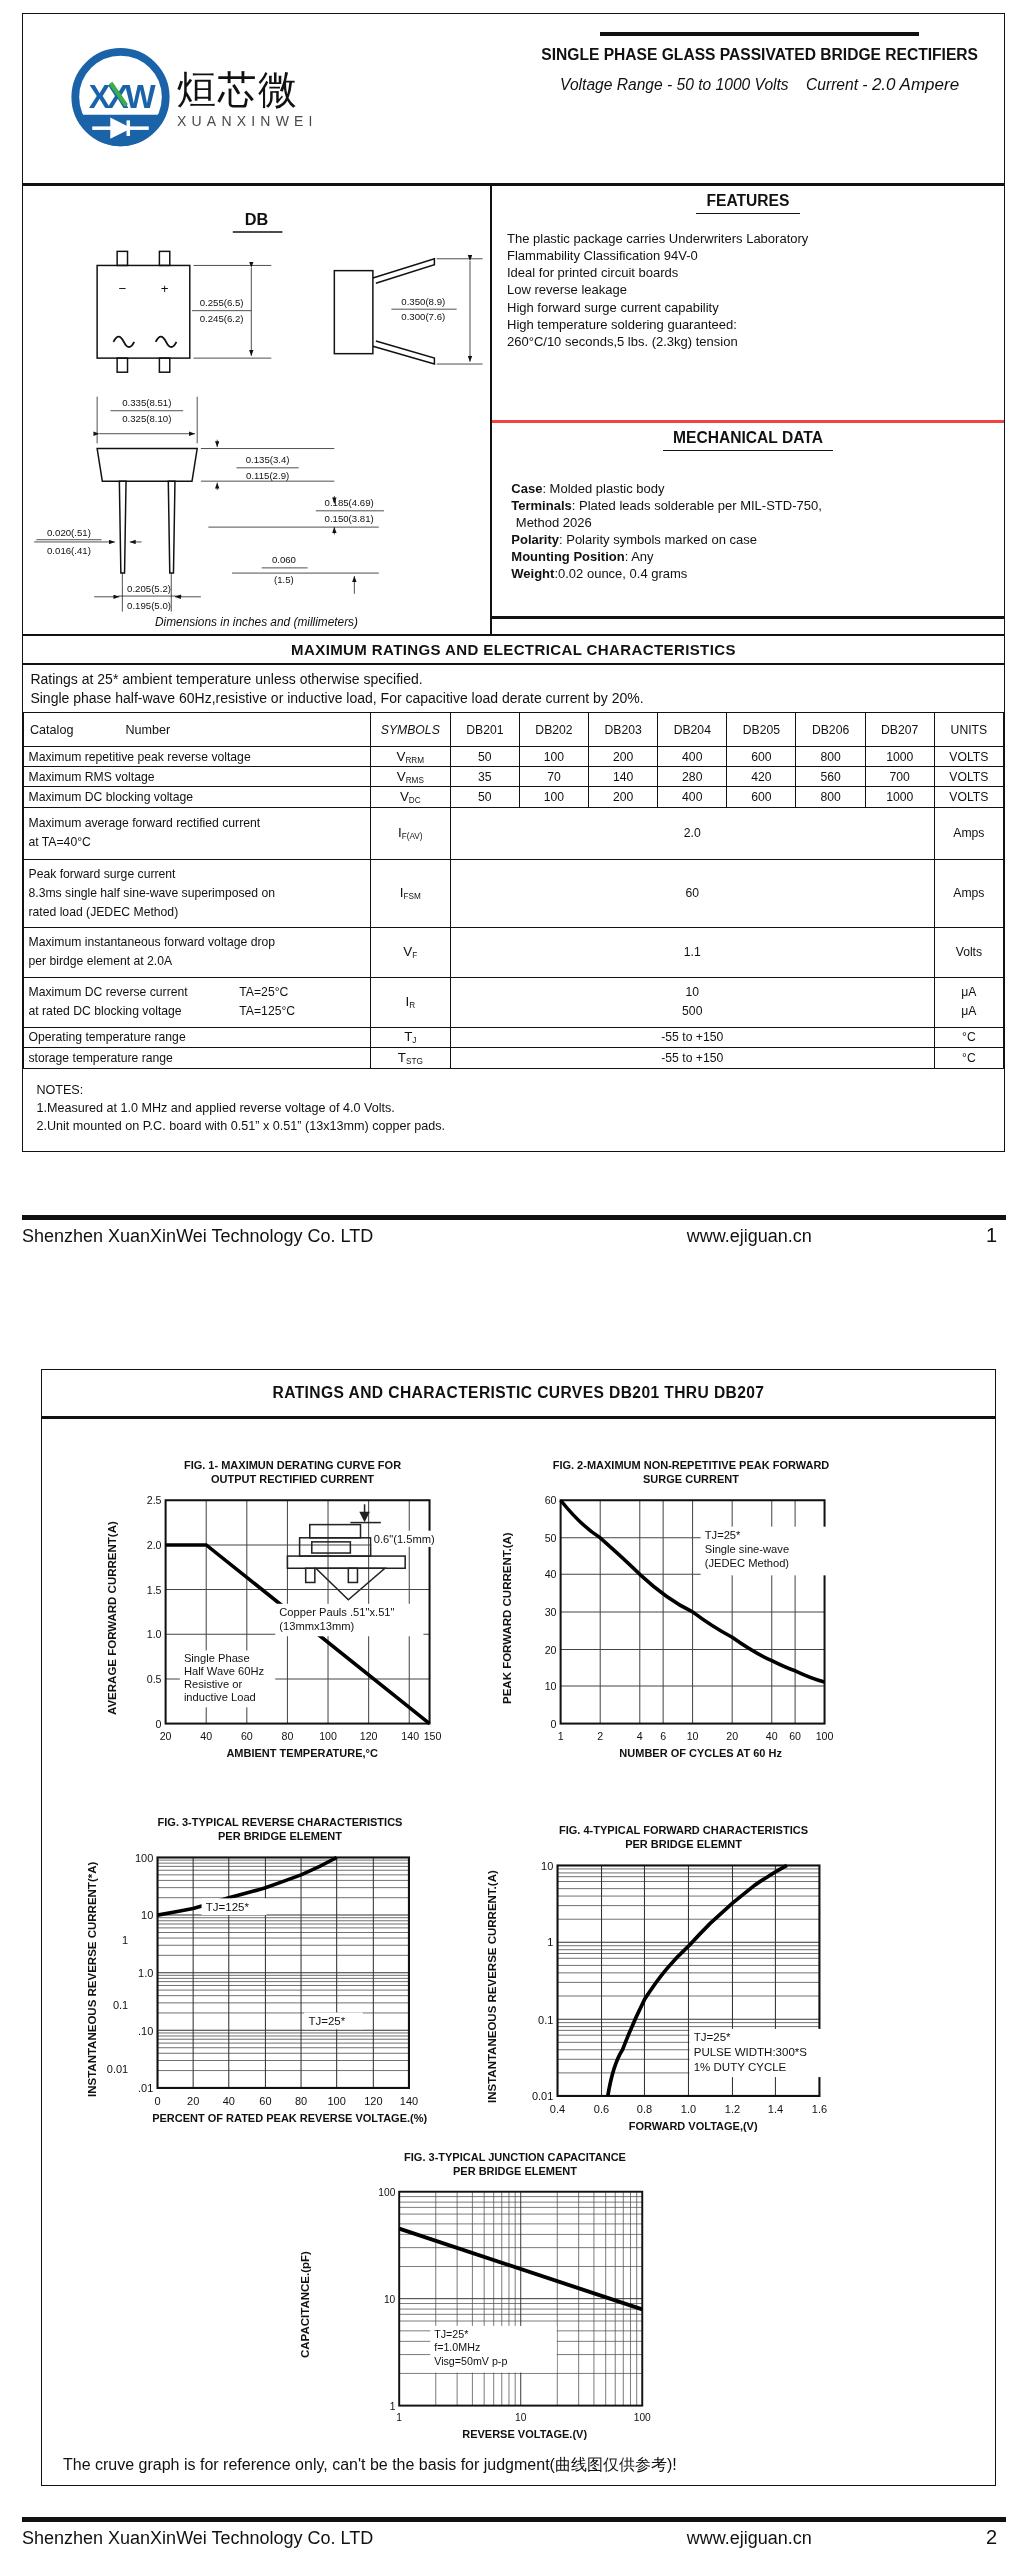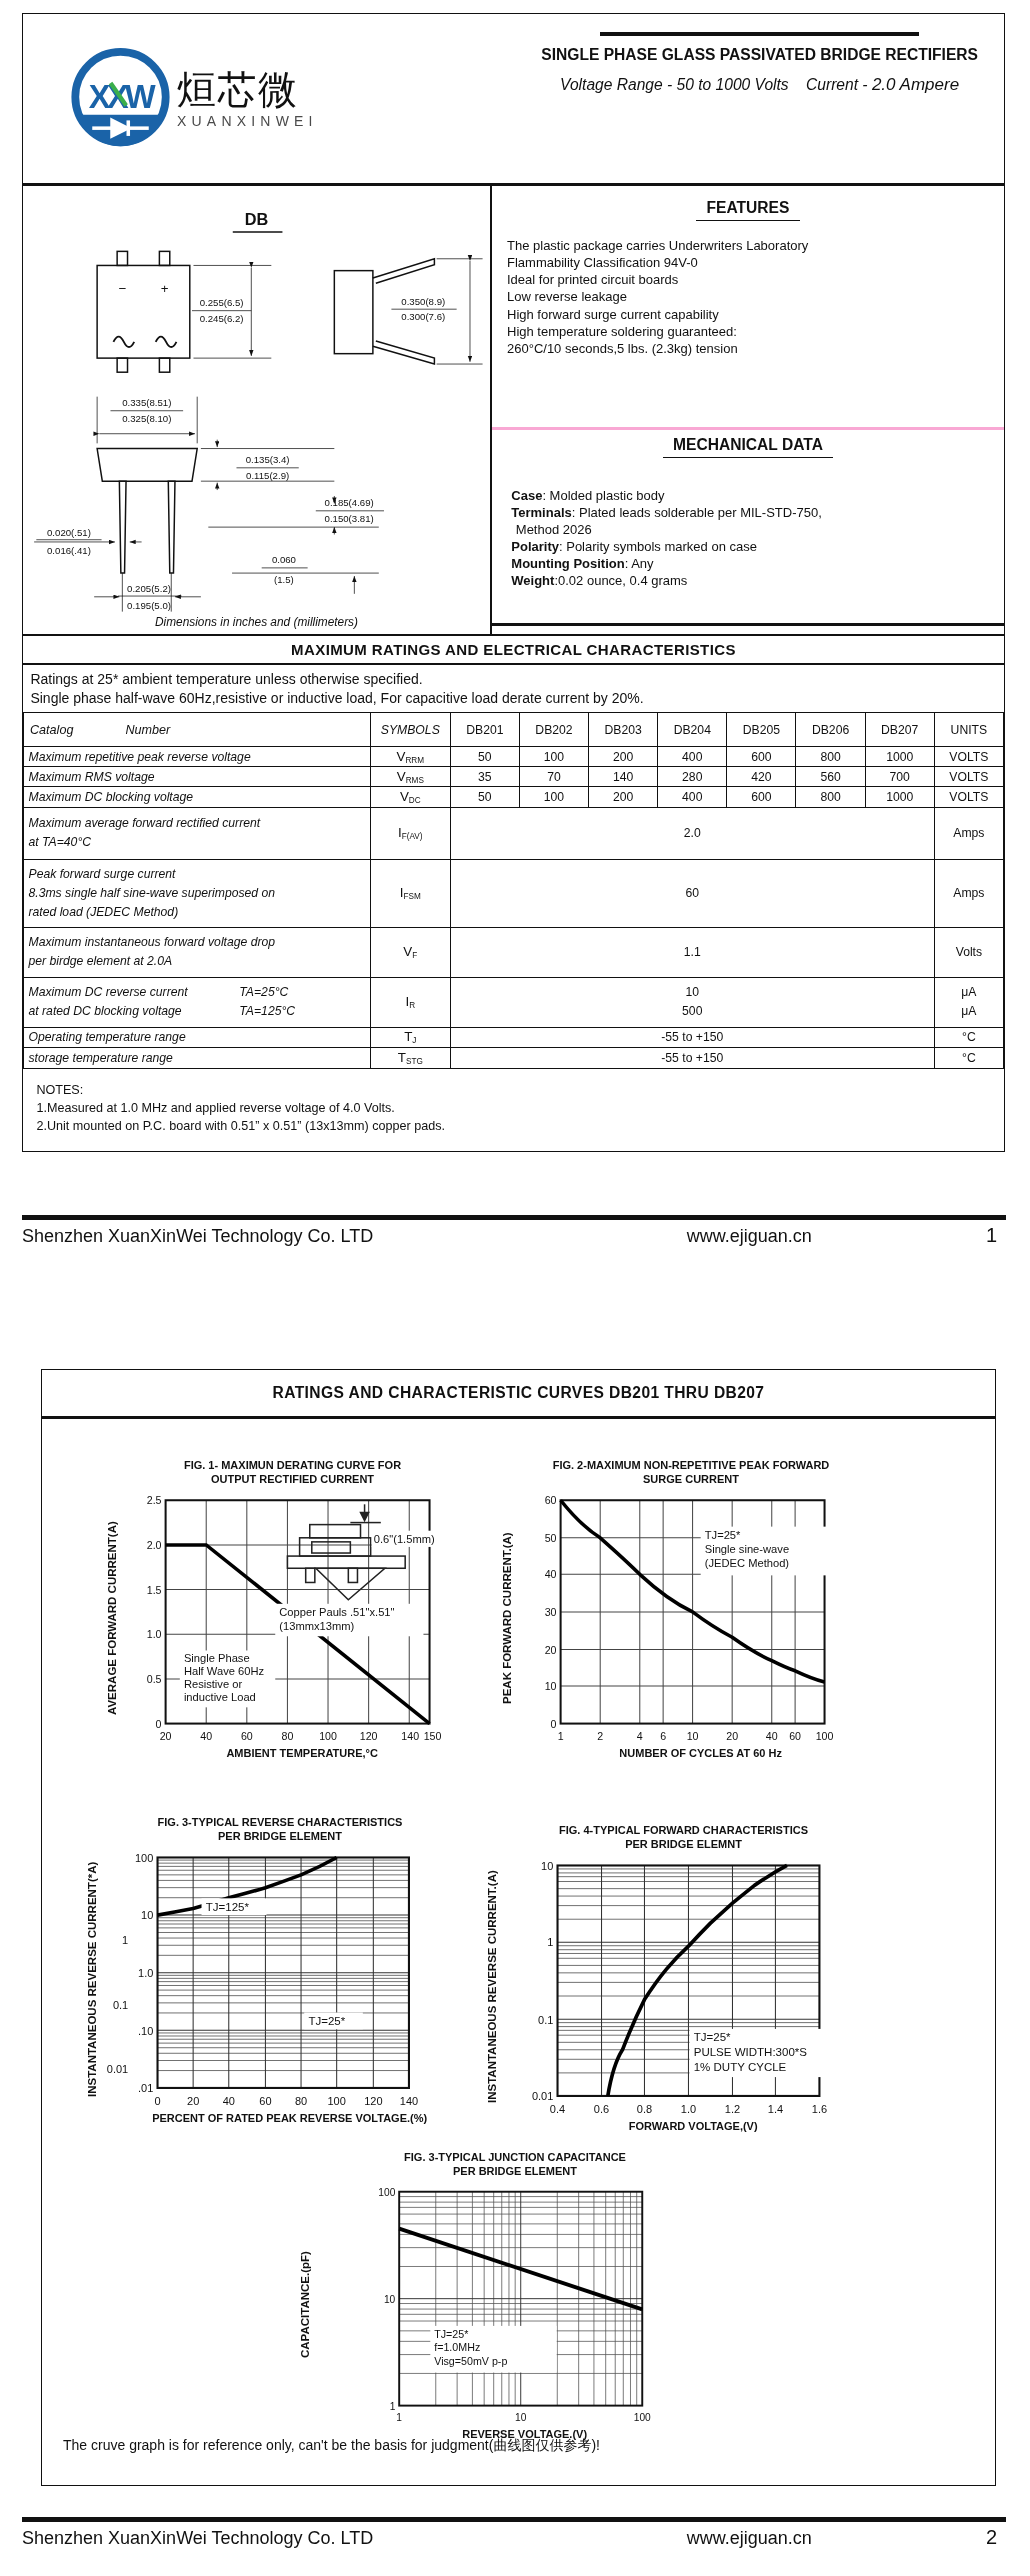--- a/index.html
+++ b/index.html
@@ -25,7 +25,7 @@
   .pkg-box{width:467px;border-right:2.2px solid #111;position:relative;}
   .pkg-box svg{width:100%;height:100%;}
   .right-col{flex:1;display:flex;flex-direction:column;}
-  .features{height:228px;border-bottom:3px solid #f9a8d4;padding-top:13px;}
+  .features{height:228px;border-bottom:3px solid #ef4444;padding-top:6px;}
   .mech{height:187px;border-bottom:3px solid #111;padding-top:6px;}
   .sec-head{text-align:center;font-size:15.6px;font-weight:bold;}
   .sec-head span{display:inline-block;border-bottom:1.5px solid #111;padding:0 10.4px 2.2px 10.4px;}

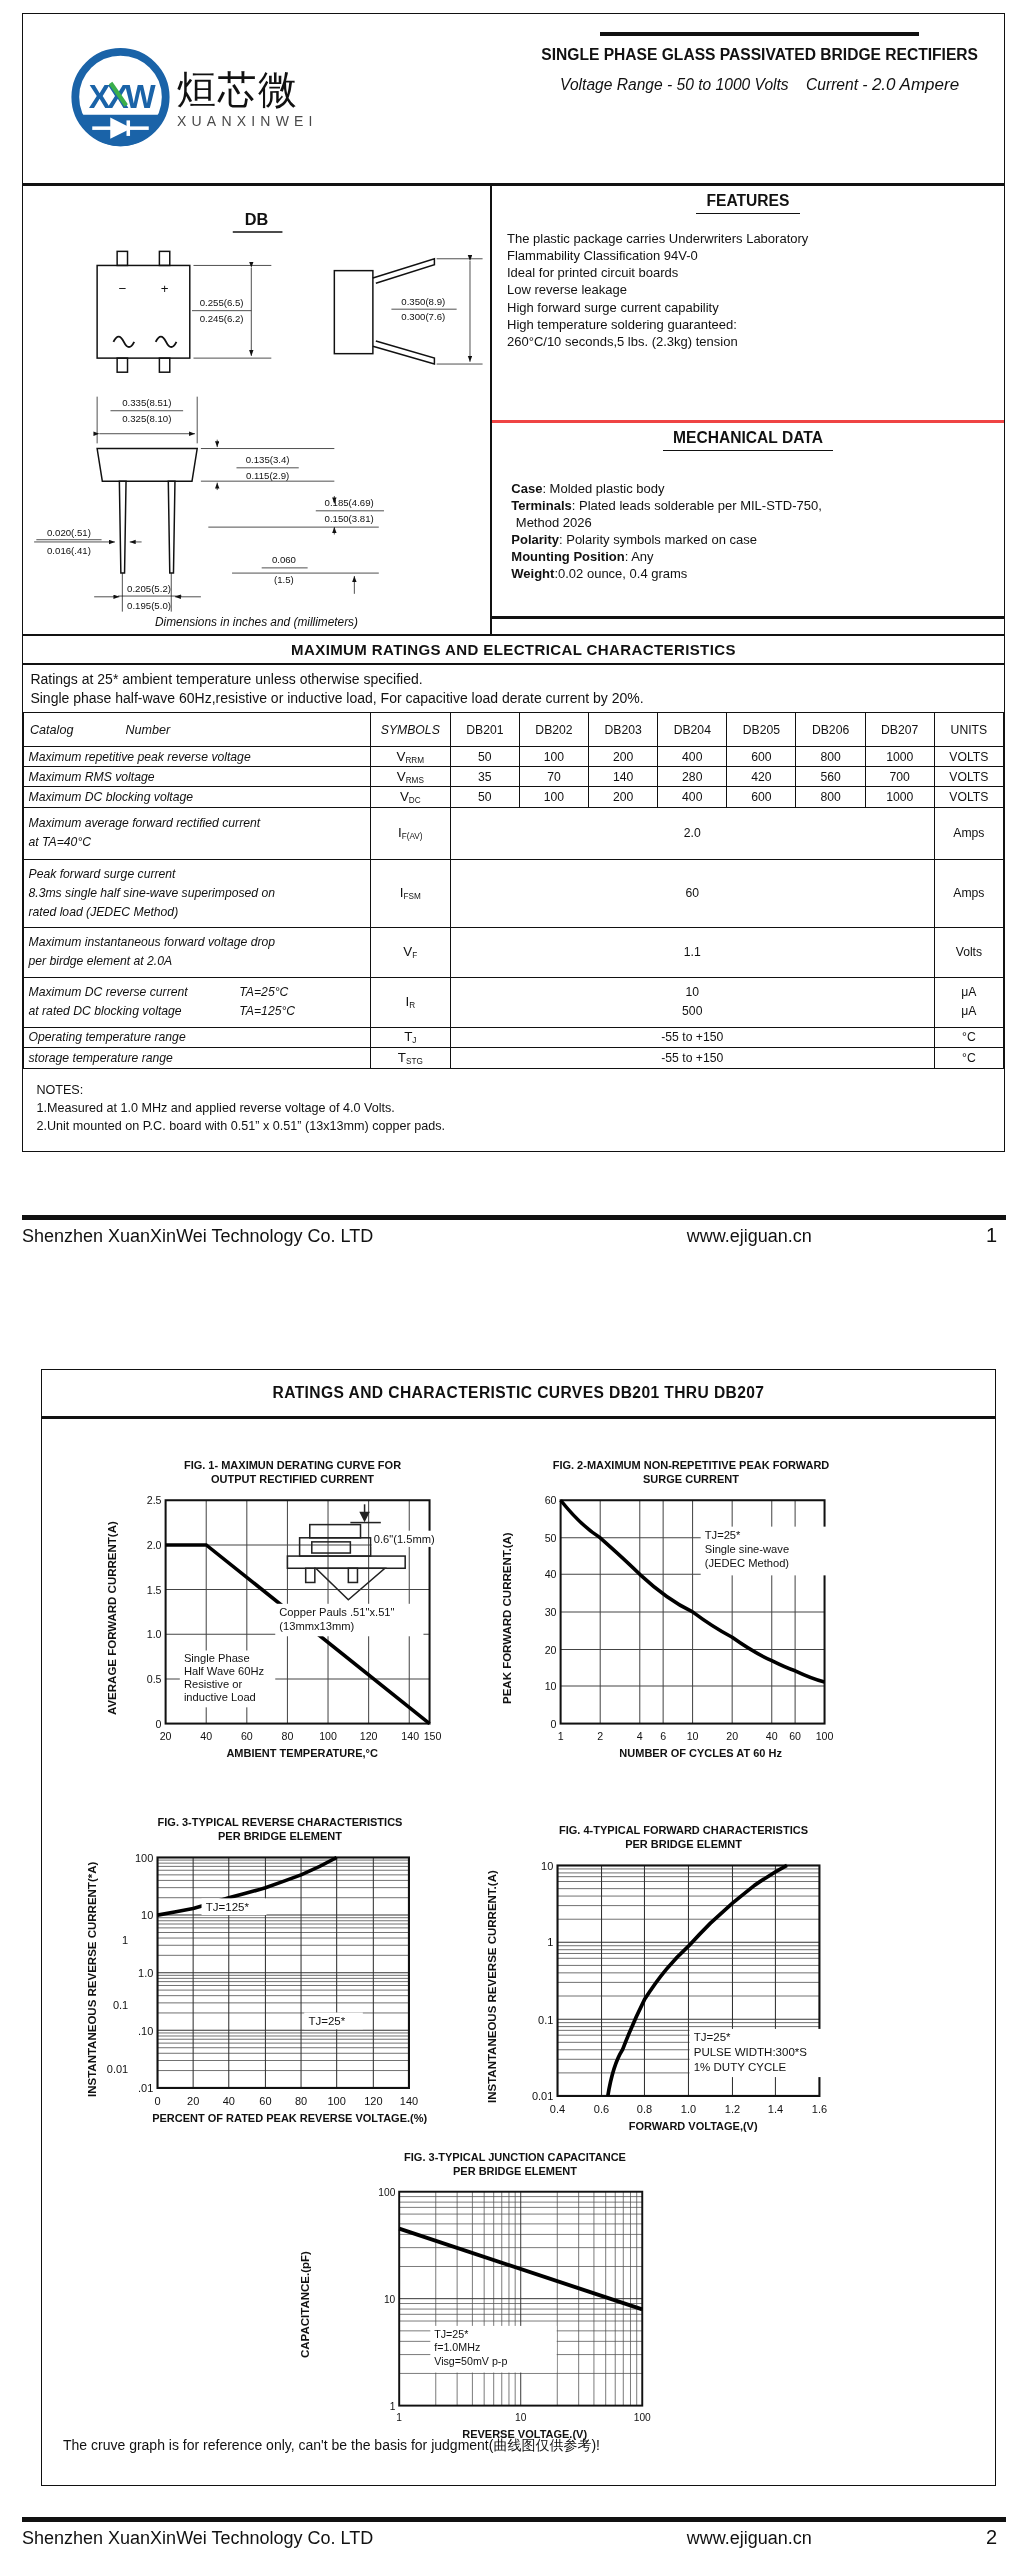--- a/index.html
+++ b/index.html
@@ -39,7 +39,7 @@
   table.ratings{width:100%;border-collapse:collapse;table-layout:fixed;}
   table.ratings td,table.ratings th{border:1.5px solid #111;padding:1.5px 4.5px;font-size:12.2px;
         font-weight:normal;text-align:center;vertical-align:middle;overflow:hidden;}
-  table.ratings .namecol{text-align:left;font-style:italic;}
+  table.ratings .namecol{text-align:left;}
   col.c-name{width:321px;}col.c-sym{width:74px;}col.c-part{width:64px;}col.c-units{width:64px;}
   .sym-base{font-size:13.4px;}
   .sym-sub{font-size:8.2px;vertical-align:-2.2px;}

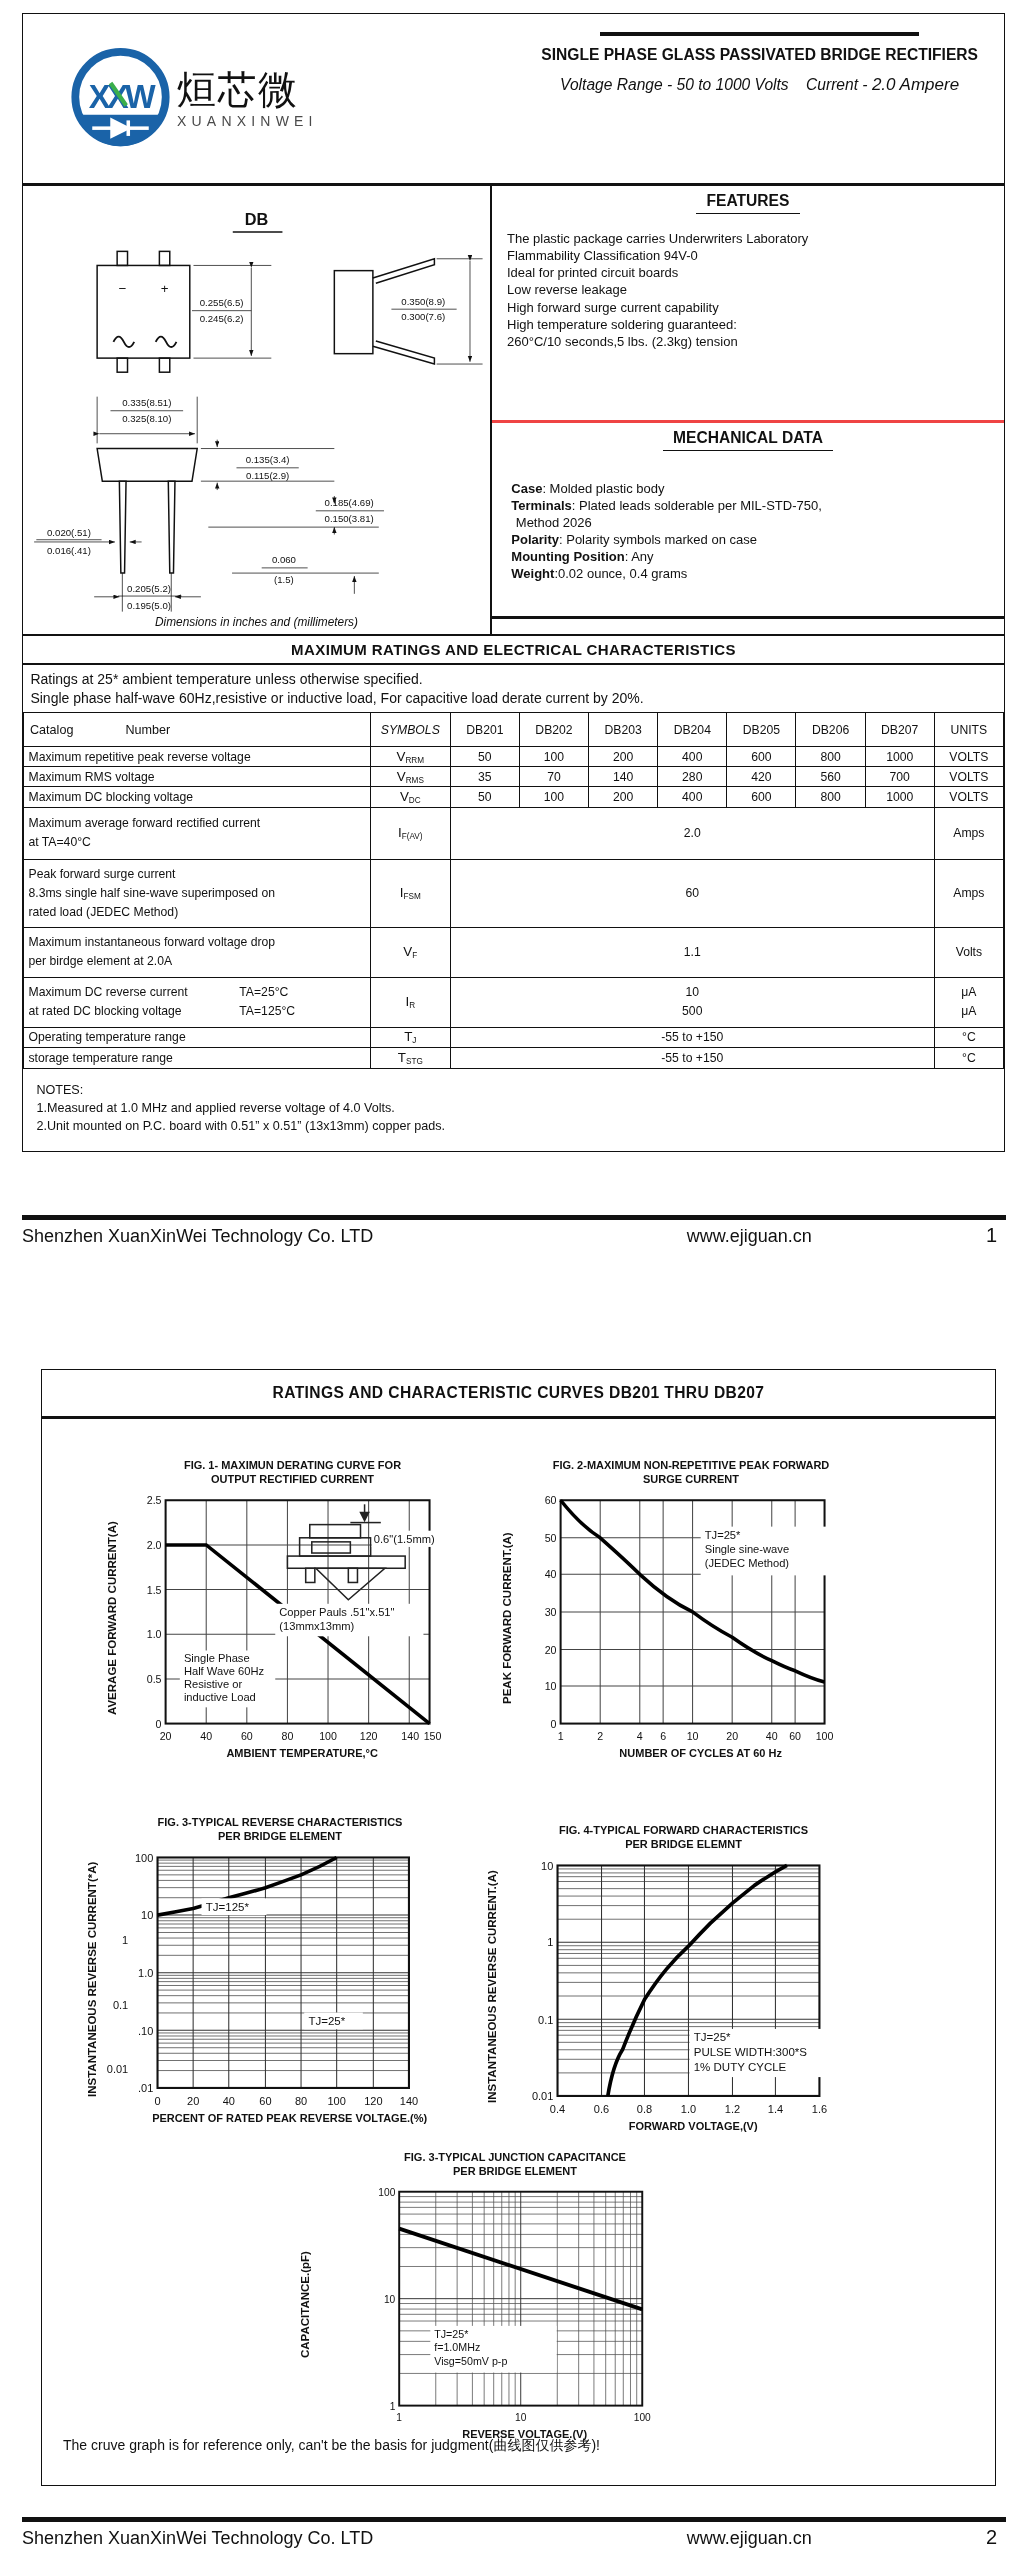--- a/index.html
+++ b/index.html
@@ -70,7 +70,7 @@
   svg.chart text{font-family:"Liberation Sans",sans-serif;font-size:10.5px;fill:#111;}
   svg text.ann{font-size:11px;}
   .xlab{text-align:center;font-weight:bold;font-size:11px;margin-top:1.5px;padding-left:19.3px;}
-  .p2-note{position:absolute;left:21px;bottom:30px;font-size:14px;}
+  .p2-note{position:absolute;left:21px;bottom:9px;font-size:16px;}
   
   svg.pkg text{font-family:"Liberation Sans",sans-serif;font-size:13px;fill:#111;}
   svg.pkg text.big{font-size:22px;font-weight:bold;}

